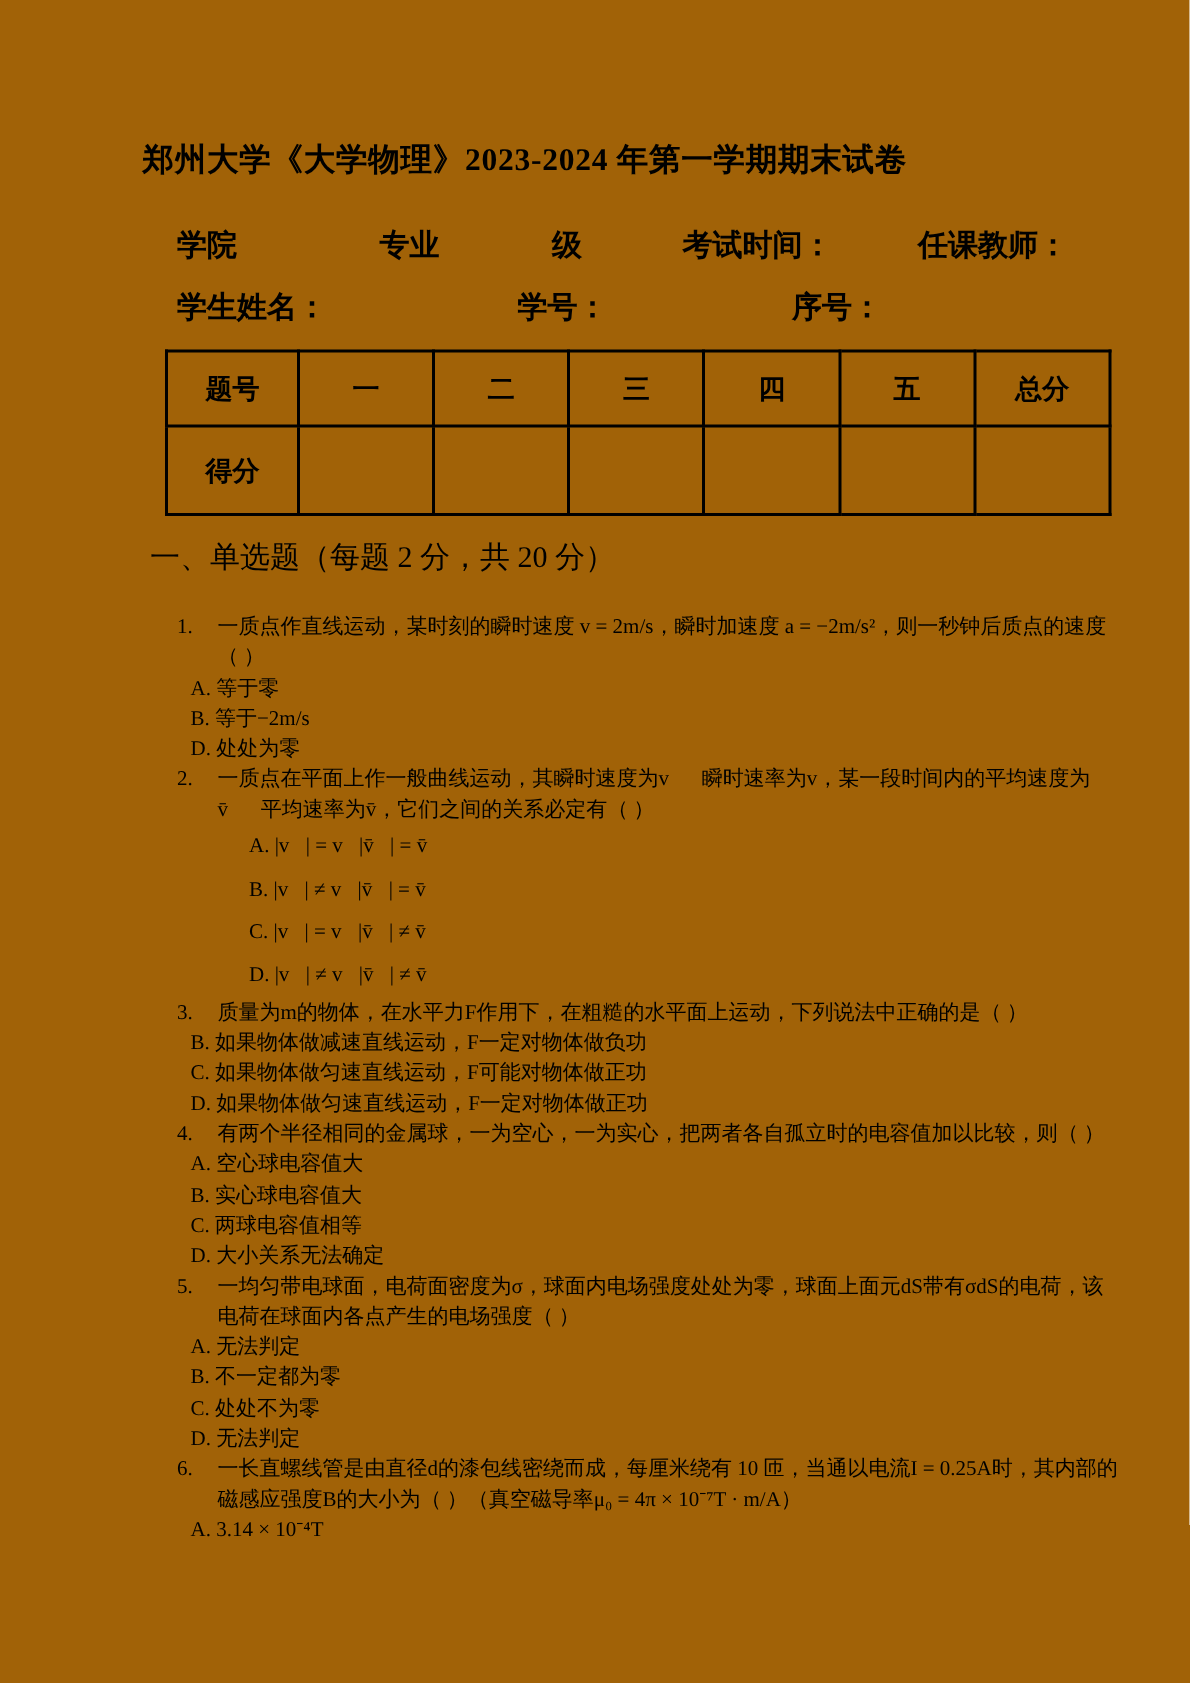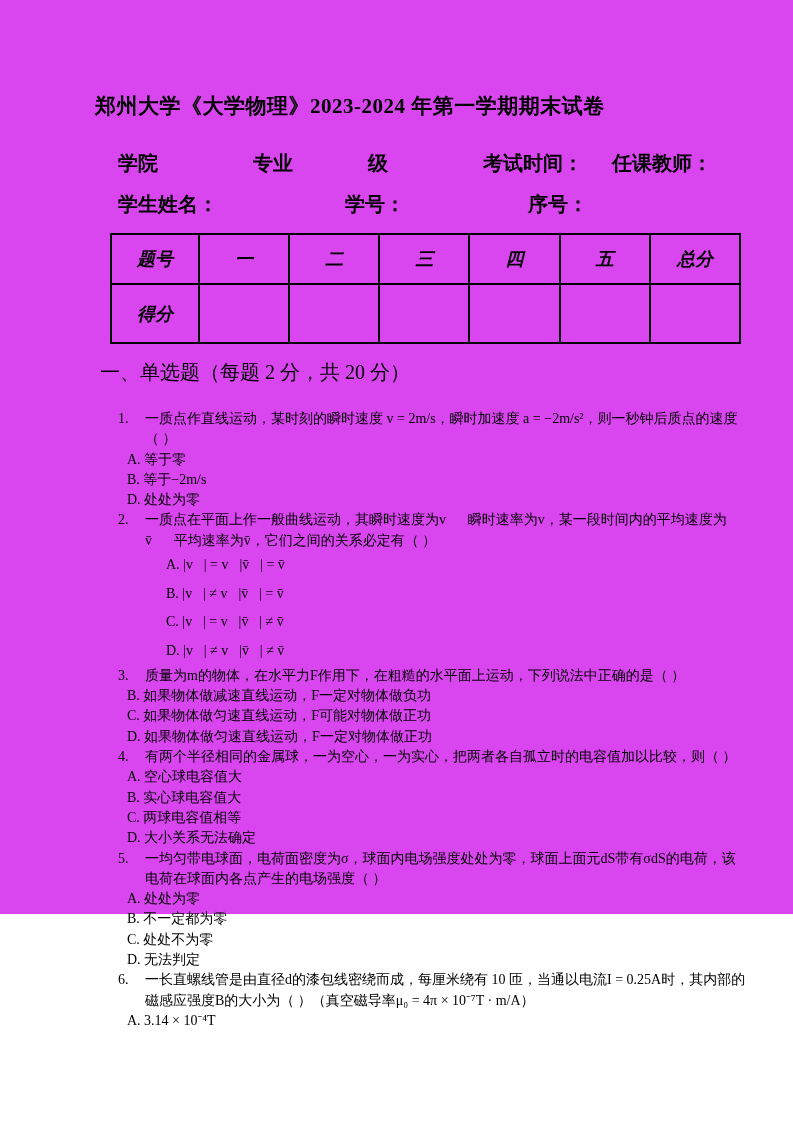--- a/index.html
+++ b/index.html
@@ -15,8 +15,8 @@
   .page {
     position: relative;
     width: 793px;
-    height: 914px;
-    background: #d946ef;
+    height: 1122px;
+    background: #a16207;
   }
   .title {
     position: absolute;

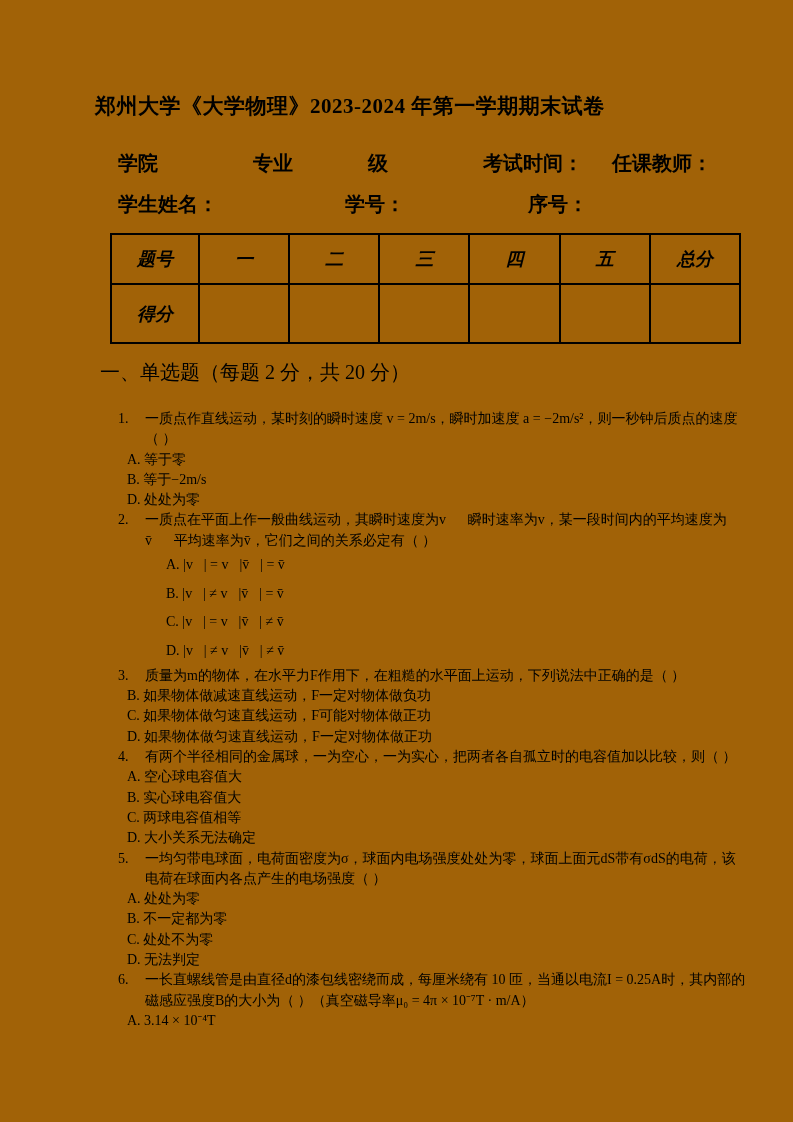--- a/index.html
+++ b/index.html
@@ -41,7 +41,7 @@
   .row1 span:nth-child(1) { left: 118px; }
   .row1 span:nth-child(2) { left: 253px; }
   .row1 span:nth-child(3) { left: 368px; }
-  .row1 span:nth-child(4) { left: 455px; margin-left: 28px; }
+  .row1 span:nth-child(4) { left: 455px; }
   .row1 span:nth-child(5) { left: 612px; }
   .row2 { top: 191px; }
   .row2 span:nth-child(1) { left: 118px; }

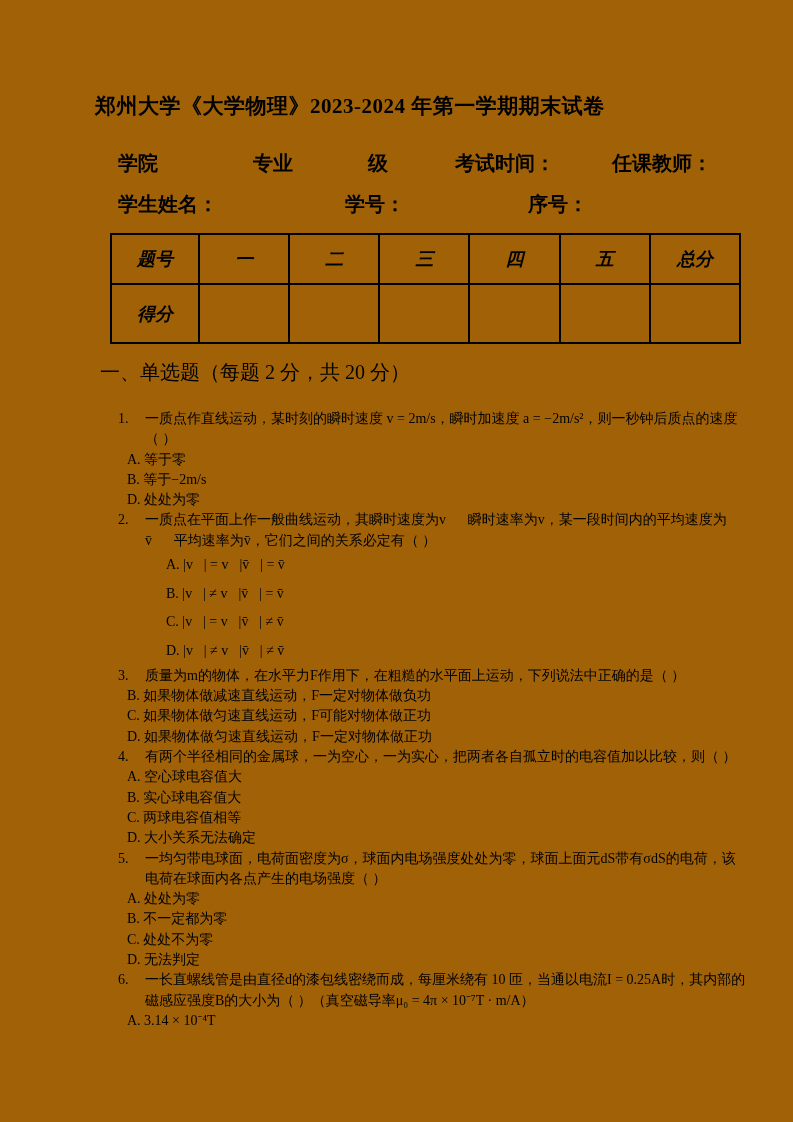--- a/index.html
+++ b/index.html
@@ -54,7 +54,6 @@
     width: 631px;
     border-collapse: collapse;
     table-layout: fixed;
-    font-style: italic;
   }
   .score-table td {
     border: 2px solid #000000;

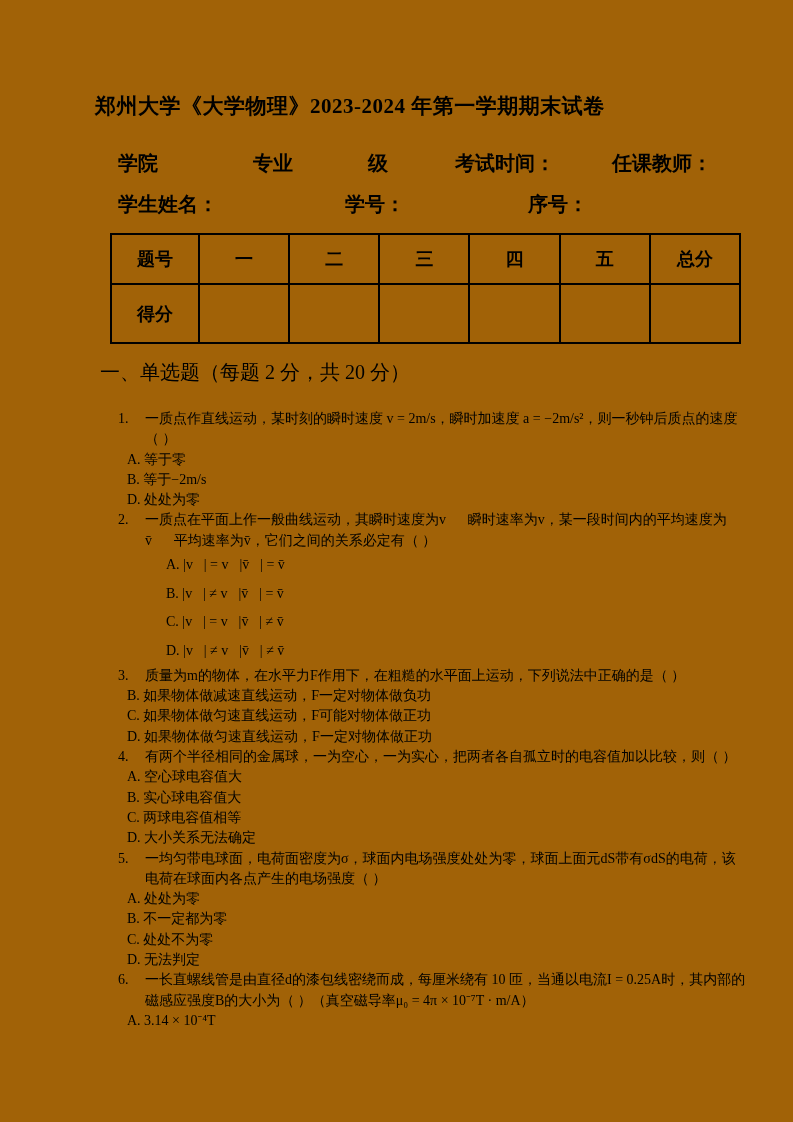--- a/index.html
+++ b/index.html
@@ -181,7 +181,7 @@
         <span class="q-num">5.</span>
         <span class="q-text">一均匀带电球面，电荷面密度为σ，球面内电场强度处处为零，球面上面元dS带有σdS的电荷，该电荷在球面内各点产生的电场强度（ ）</span>
       </div>
-      <div class="q-opt">A. 处处为零</div>
+      <div class="q-opt">A. 无法判定</div>
       <div class="q-opt">B. 不一定都为零</div>
       <div class="q-opt">C. 处处不为零</div>
       <div class="q-opt">D. 无法判定</div>

